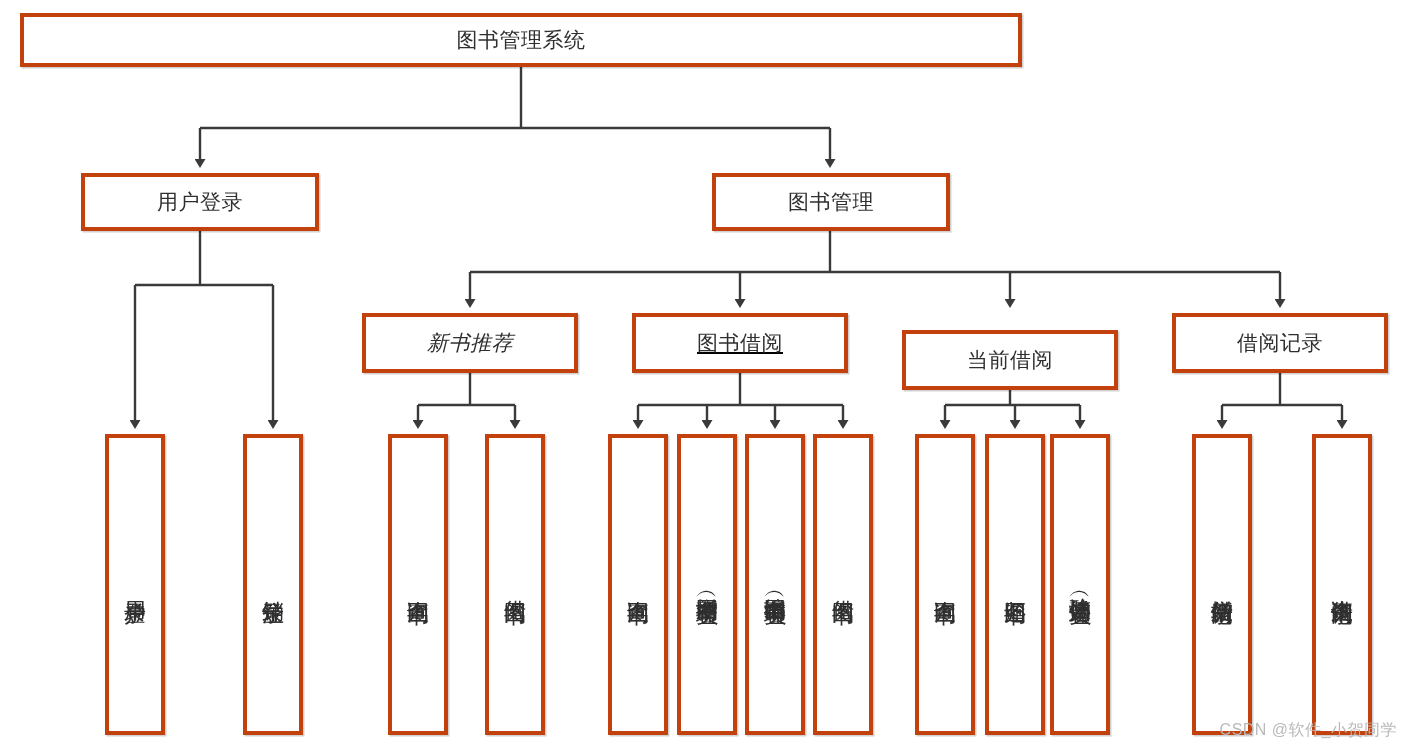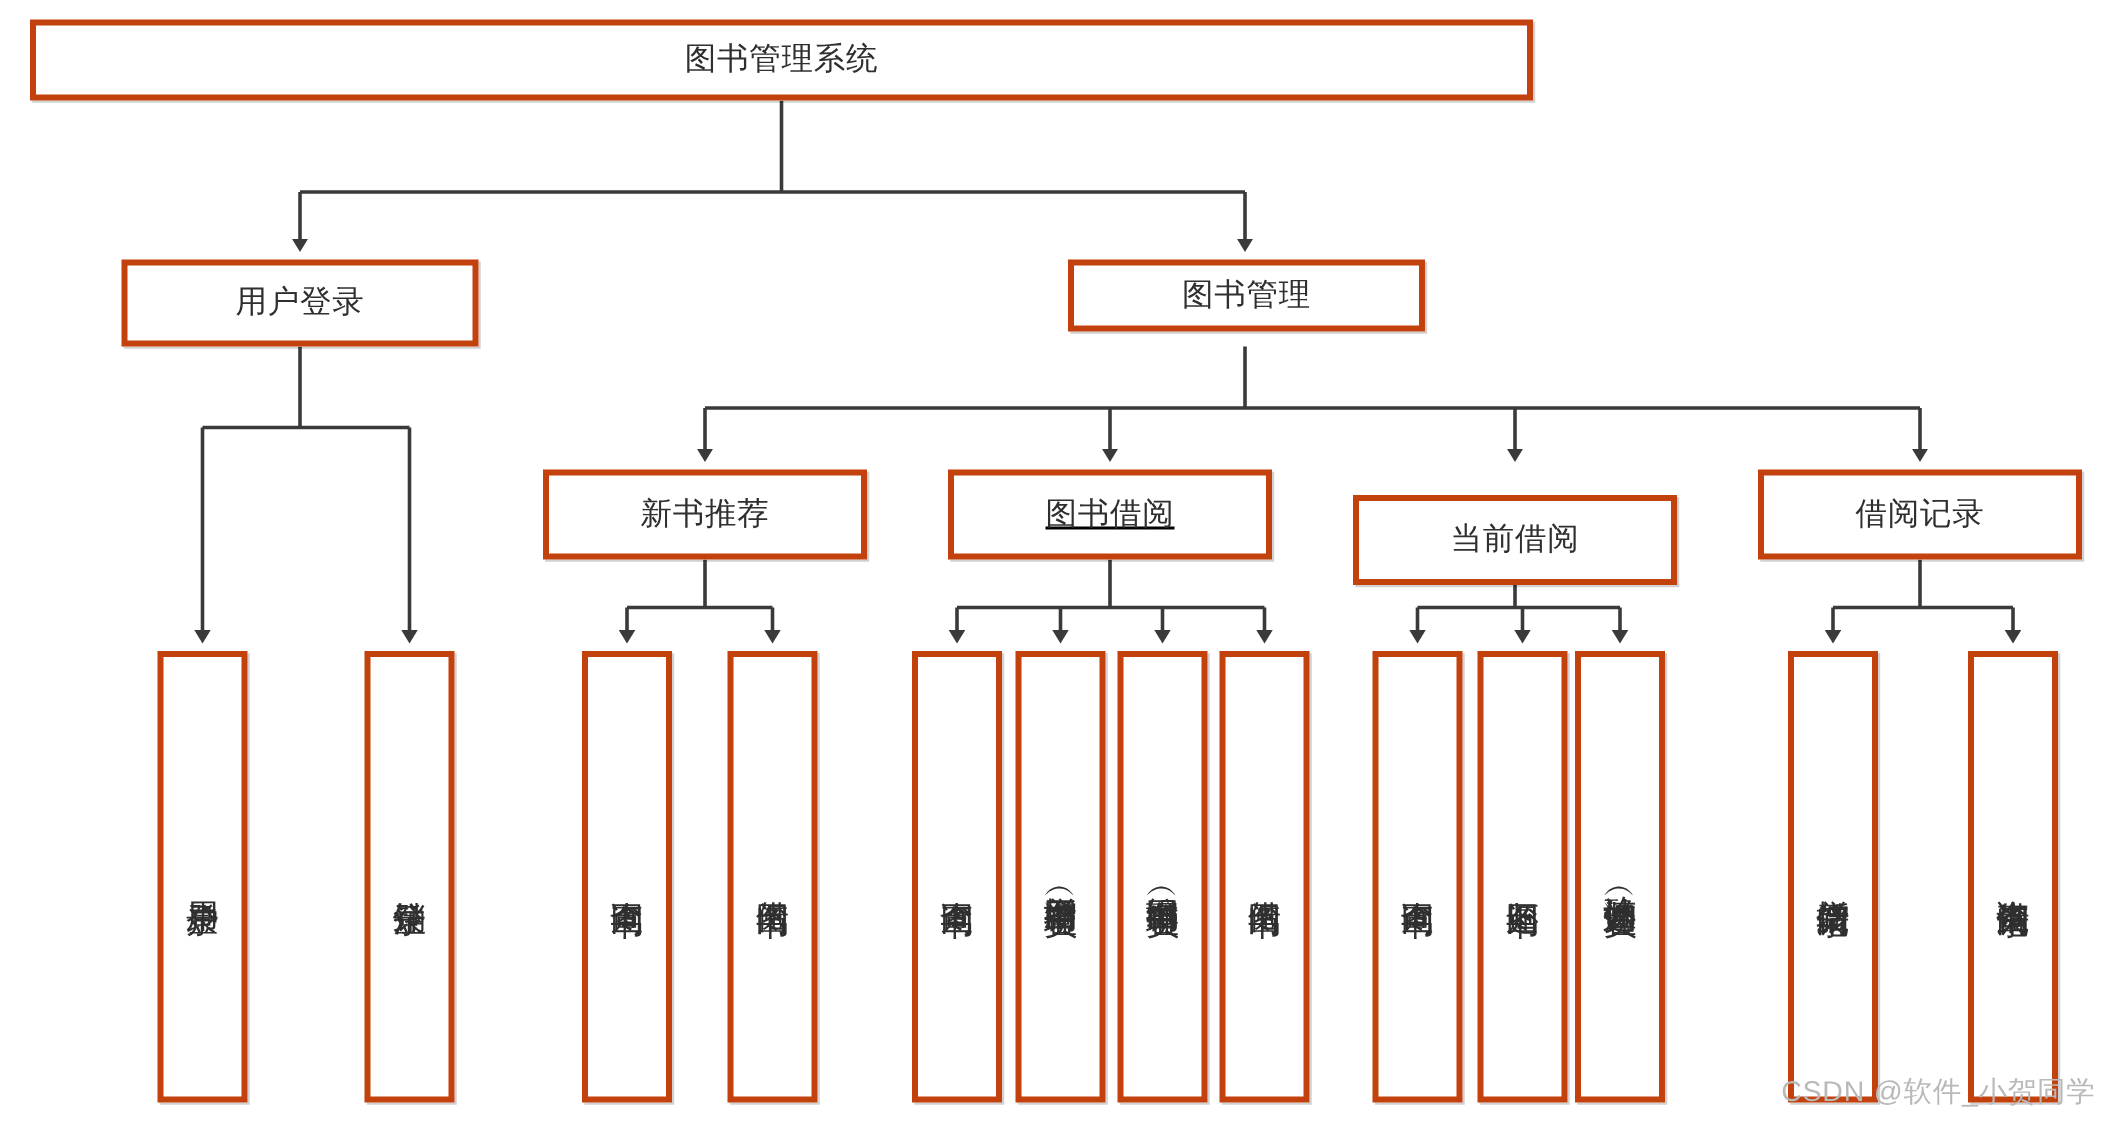--- a/index.html
+++ b/index.html
@@ -127,7 +127,7 @@
   <div class="node" style="left:81px; top:173px; width:238px; height:58px;">
     <span class="lbl">用户登录</span>
   </div>
-  <div class="node" style="left:712px; top:173px; width:238px; height:48px;">
+  <div class="node" style="left:712px; top:173px; width:238px; height:58px;">
     <span class="lbl">图书管理</span>
   </div>
 

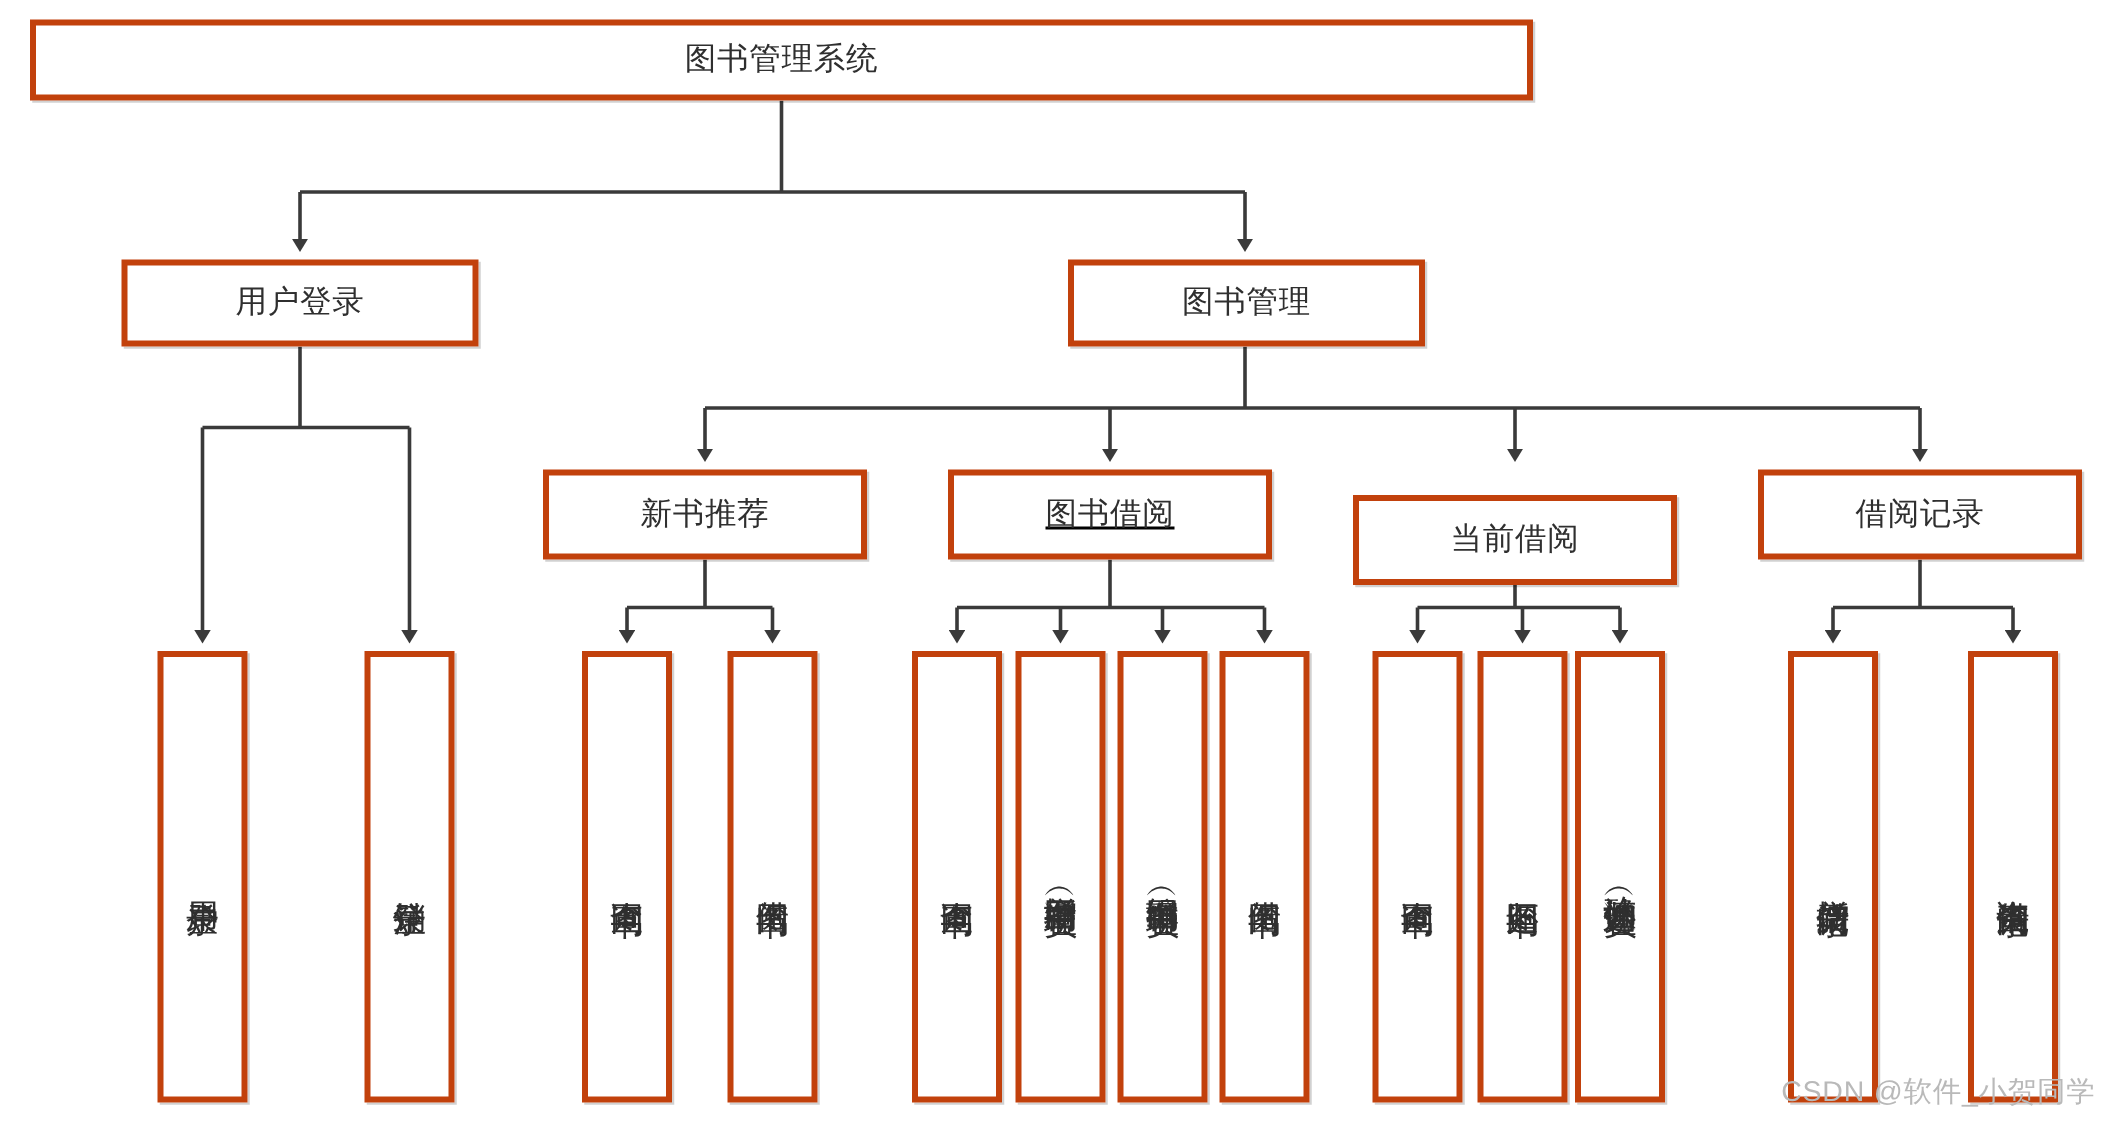--- a/index.html
+++ b/index.html
@@ -131,7 +131,7 @@
     <span class="lbl">图书管理</span>
   </div>
 
-  <div class="node" style="left:362px; top:313px; width:216px; height:60px;">
+  <div class="node" style="left:362px; top:313px; width:216px; height:60px;font-style:italic;">
     <span class="lbl">新书推荐</span>
   </div>
   <div class="node" style="left:632px; top:313px; width:216px; height:60px;text-decoration:underline;">

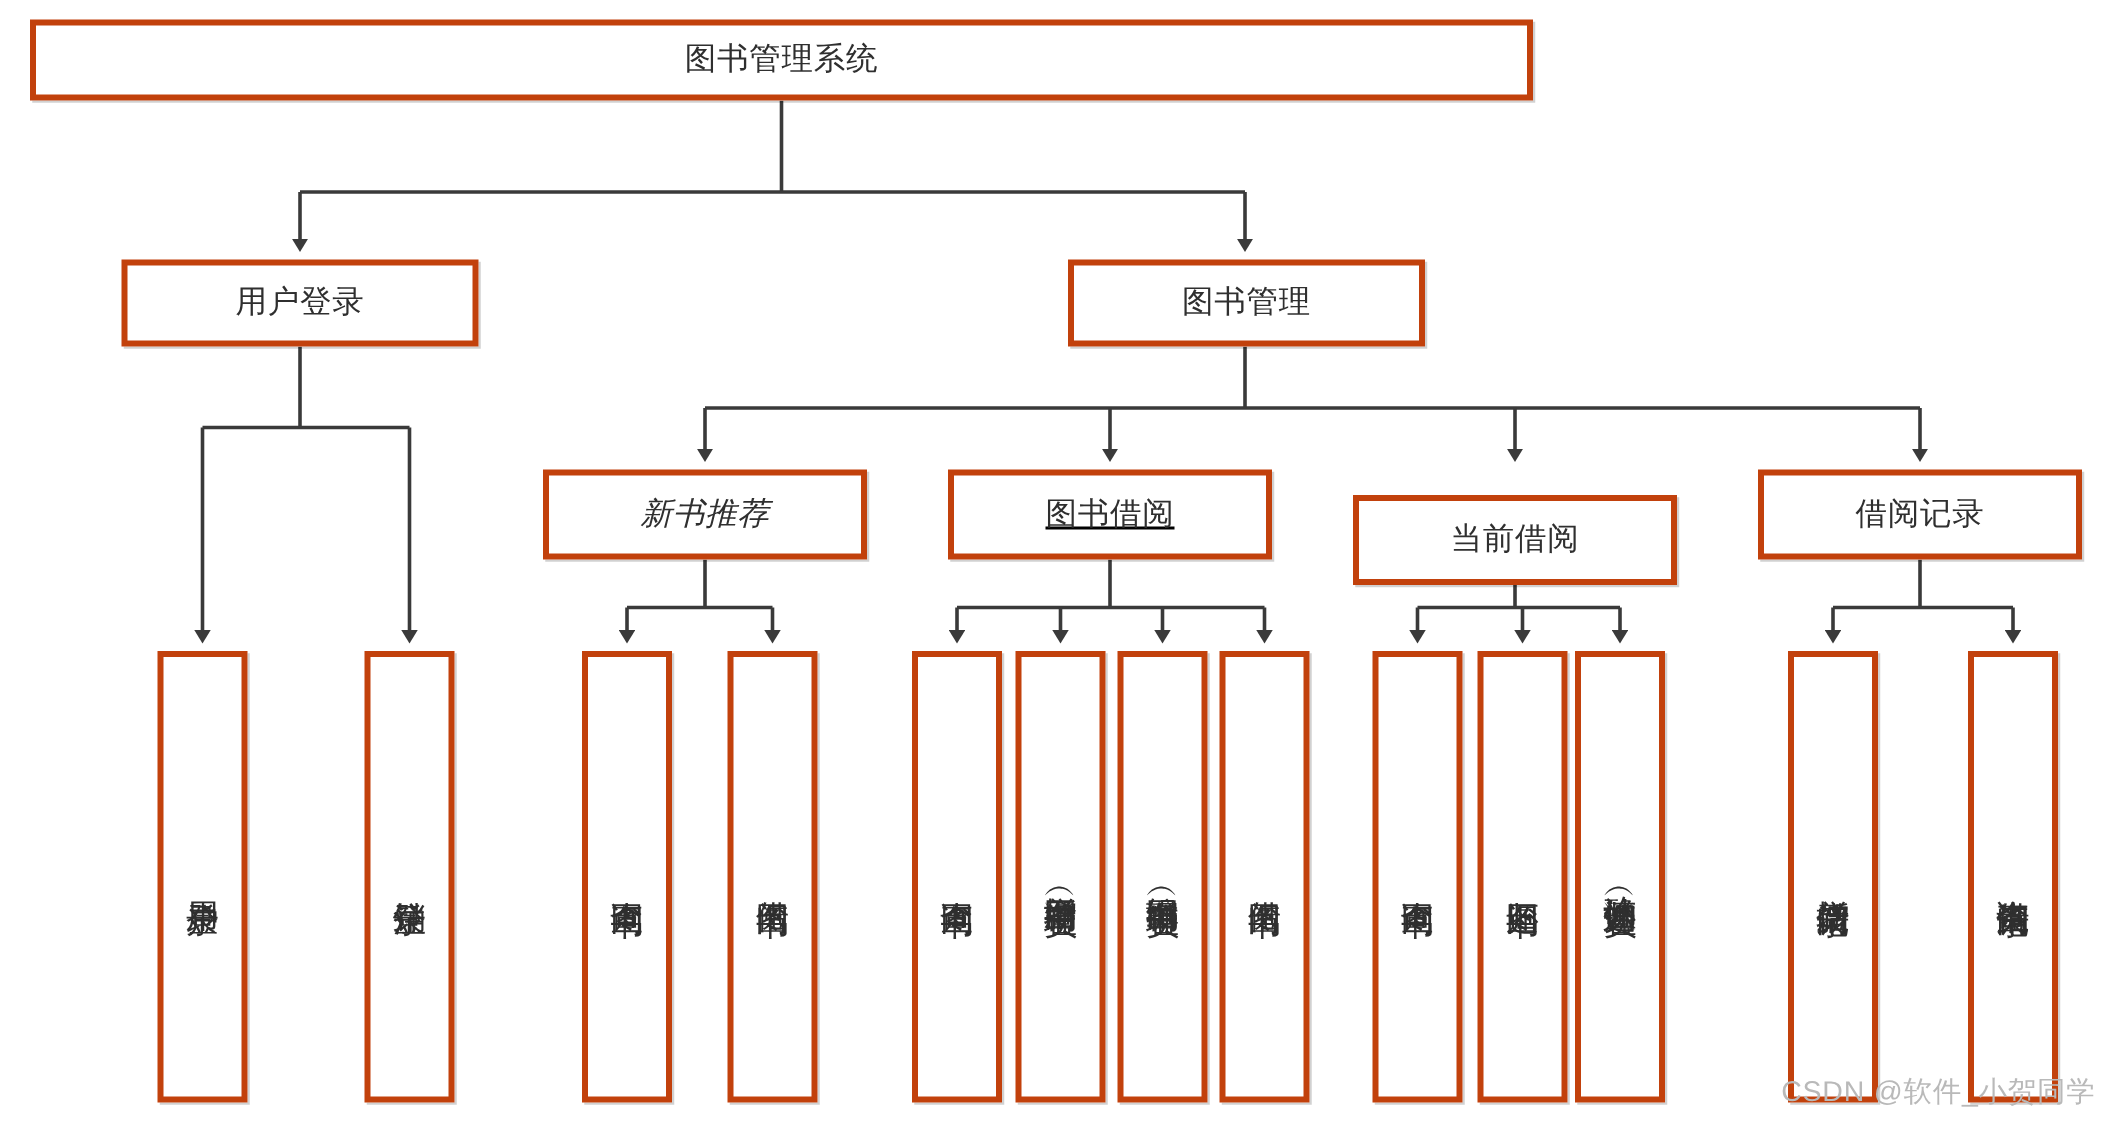--- a/index.html
+++ b/index.html
@@ -60,7 +60,7 @@
     right: 8px;
     bottom: 6px;
     color: #b9b9b9;
-    font-size: 19px;
+    font-size: 16px;
     letter-spacing: 0.5px;
     user-select: none;
   }

